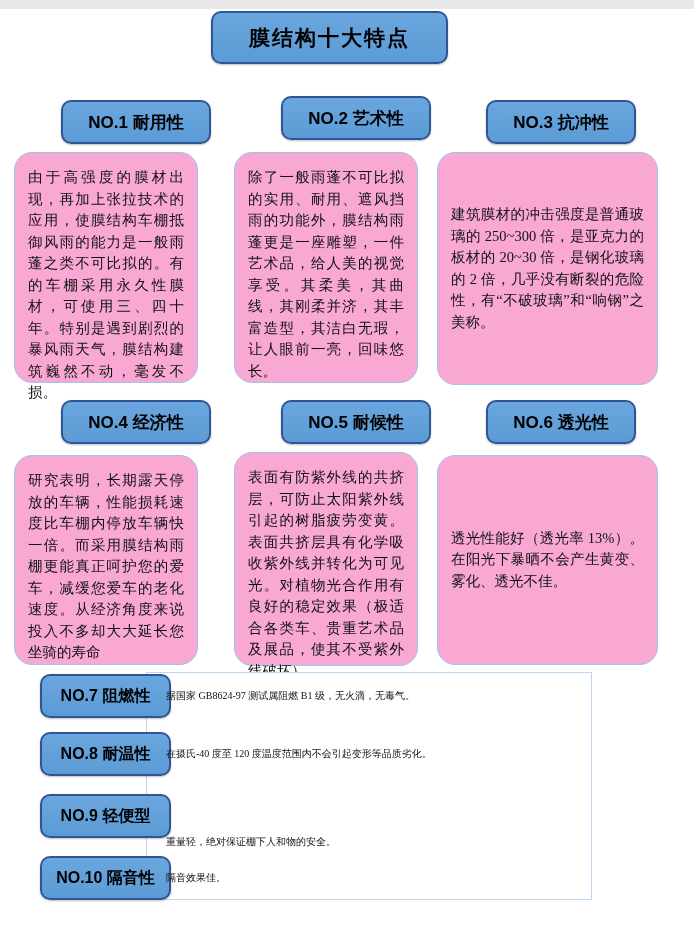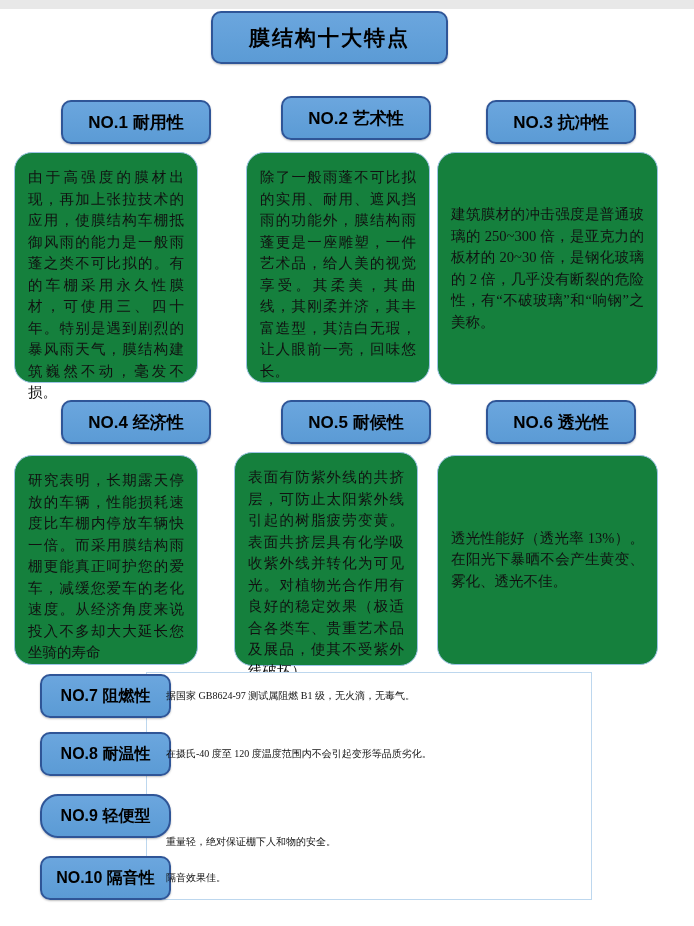--- a/index.html
+++ b/index.html
@@ -23,7 +23,7 @@
   .feat-header{position:absolute;width:150px;height:44px;font-size:17px;}
   .feat-text{
     position:absolute;border:1.5px solid var(--panel_border,#9dc3e6);border-radius:18px;
-    box-sizing:border-box;padding:14px 13px;background:#15803d;
+    box-sizing:border-box;padding:14px 13px;background:#f9a8d4;
     font-size:14.5px;line-height:21.5px;text-align:justify;text-justify:inter-ideograph;
     display:flex;flex-direction:column;justify-content:flex-start;
   }

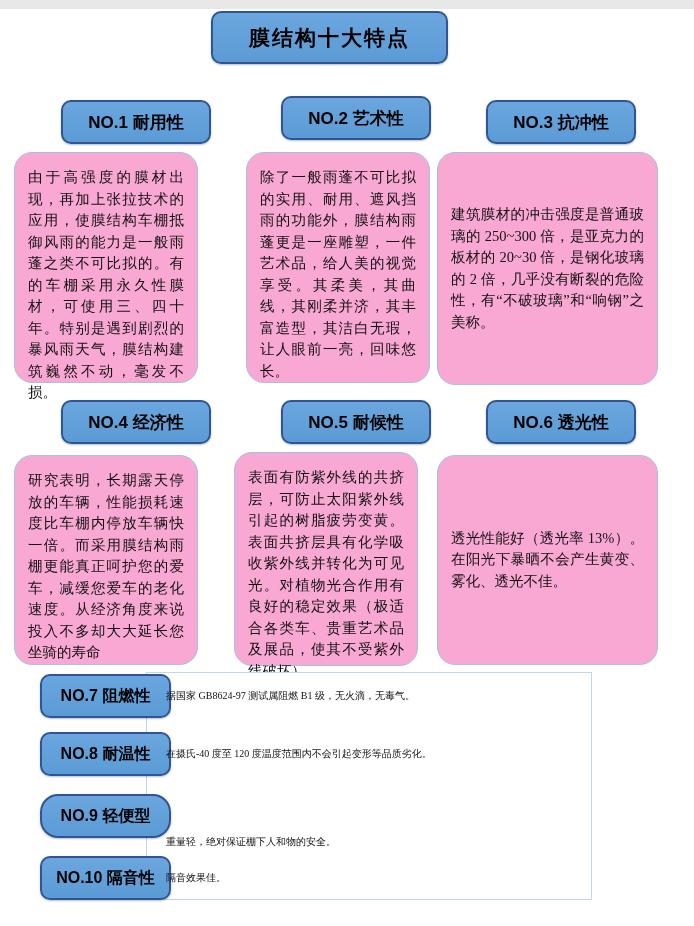--- a/index.html
+++ b/index.html
@@ -30,7 +30,7 @@
   .feat-text.center{justify-content:center;}
   
   #h1{left:33px;top:100px;}  #t1{left:14px;top:152px;width:184px;height:231px;}
-  #h2{left:253px;top:96px;} #t2{left:234px;top:152px;width:184px;height:231px;margin-left:12px;}
+  #h2{left:253px;top:96px;} #t2{left:234px;top:152px;width:184px;height:231px;}
   #h3{left:458px;top:100px;} #t3{left:437px;top:152px;width:221px;height:233px;}
   #h4{left:33px;top:400px;}  #t4{left:14px;top:455px;width:184px;height:210px;}
   #h5{left:253px;top:400px;} #t5{left:234px;top:452px;width:184px;height:214px;}

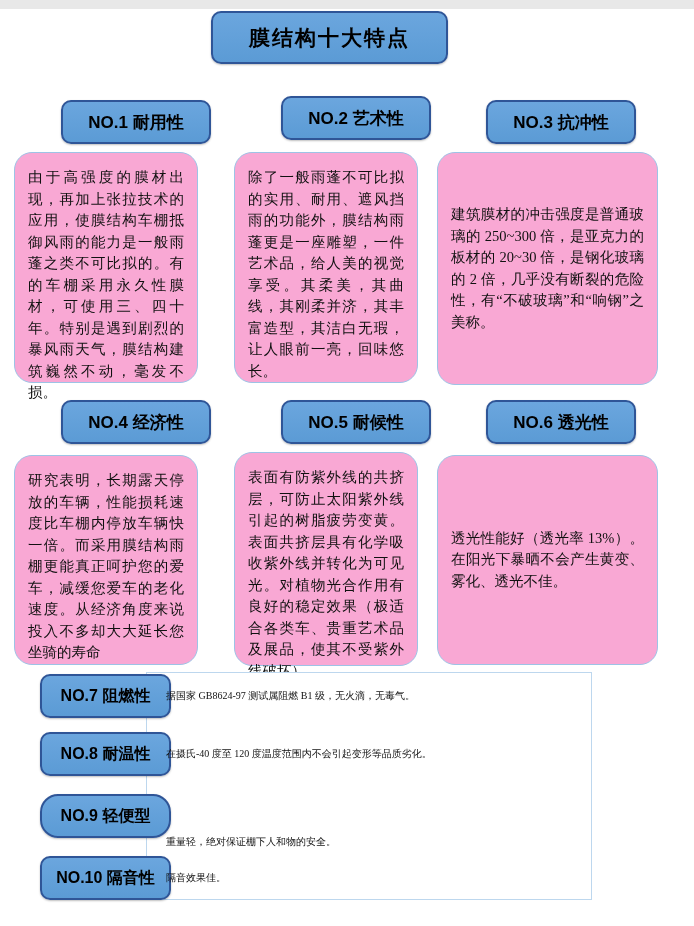--- a/index.html
+++ b/index.html
@@ -39,7 +39,7 @@
   .bottom-rect{position:absolute;left:146px;top:672px;width:446px;height:228px;
     border:1px solid var(--panel_border_light,#bdd7ee);box-sizing:border-box;background:#fff;}
   .bottom-label{position:absolute;left:12px;width:131px;height:44px;font-size:16px;}
-  #b7{top:674px;} #b8{top:732px;} #b9{top:794px;border-radius:18px;} #b10{top:856px;}
+  #b7{top:674px;} #b8{top:732px;} #b9{top:794px;} #b10{top:856px;}
   .bottom-text{position:absolute;left:166px;width:410px;font-size:10px;line-height:20px;}
   #bt7{top:686px;} #bt8{top:744px;} #bt9{top:832px;} #bt10{top:868px;}
 </style>

